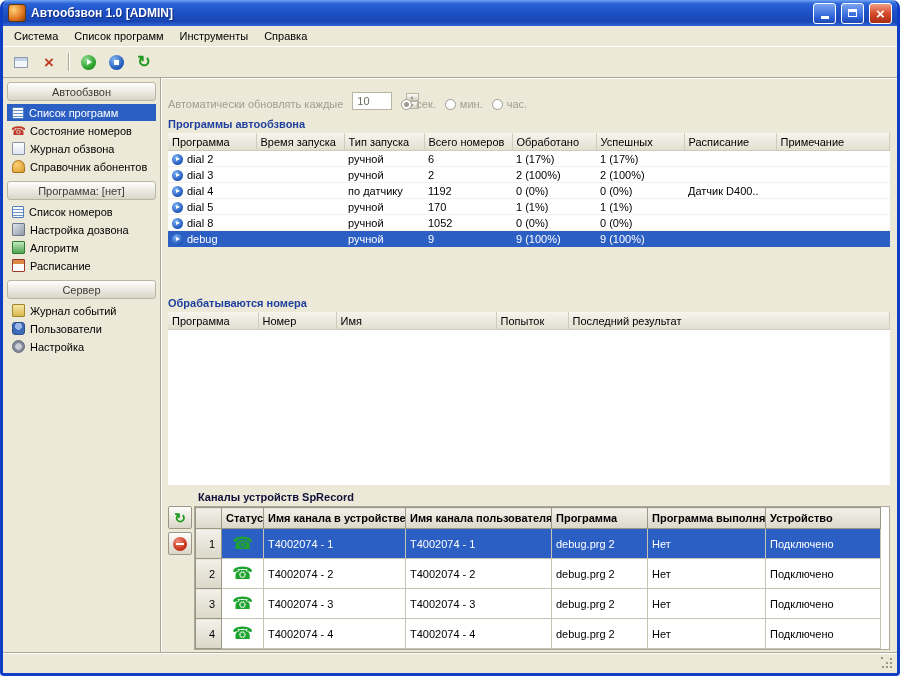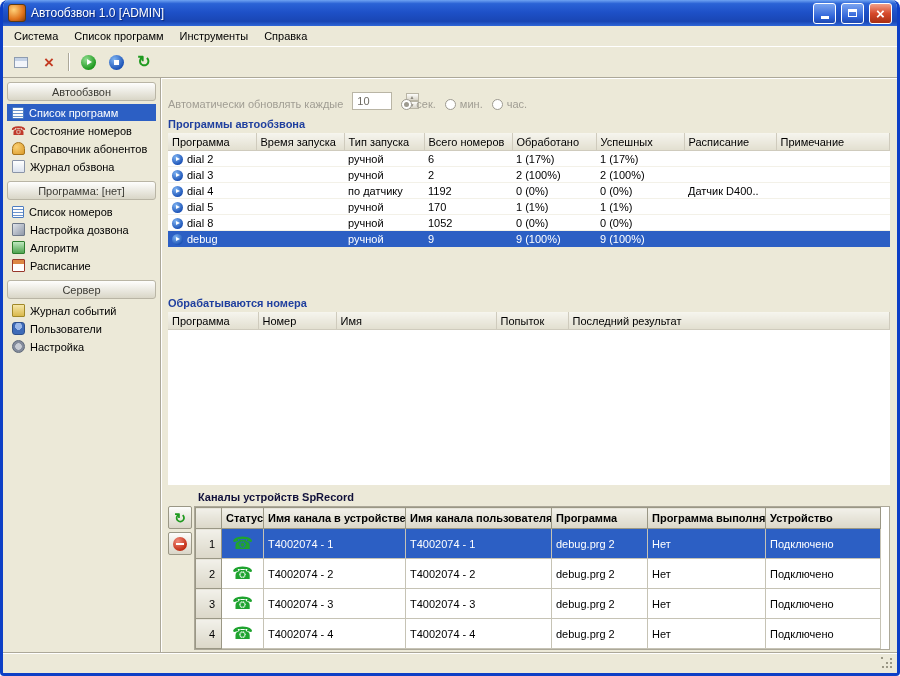--- a/index.html
+++ b/index.html
@@ -10,7 +10,7 @@
     background:linear-gradient(180deg,#6FA3F2 0%,#2B63D6 14%,#1E51C8 46%,#1946B4 82%,#2F66D8 100%);}
   .app-icon{width:16px;height:16px;border-radius:3px;flex:none;
     background:radial-gradient(circle at 30% 30%,#FFD27A,#E0741C 60%,#8A3E08);border:1px solid #5E3A10;}
-  .title-text{flex:1;color:#fff;font-weight:normal;font-size:12px;text-shadow:1px 1px 1px #0A2A7A;white-space:nowrap;}
+  .title-text{flex:1;color:#fff;font-weight:bold;font-size:12px;text-shadow:1px 1px 1px #0A2A7A;white-space:nowrap;}
   .win-btn{width:21px;height:19px;border-radius:3px;border:1px solid #fff;display:flex;align-items:center;justify-content:center;}
   .btn-min,.btn-max{background:linear-gradient(180deg,#7AA4F0,#2E62D8 70%,#1E48B0);}
   .btn-close{background:linear-gradient(180deg,#F0A08A,#D6492B 50%,#A82E12);}

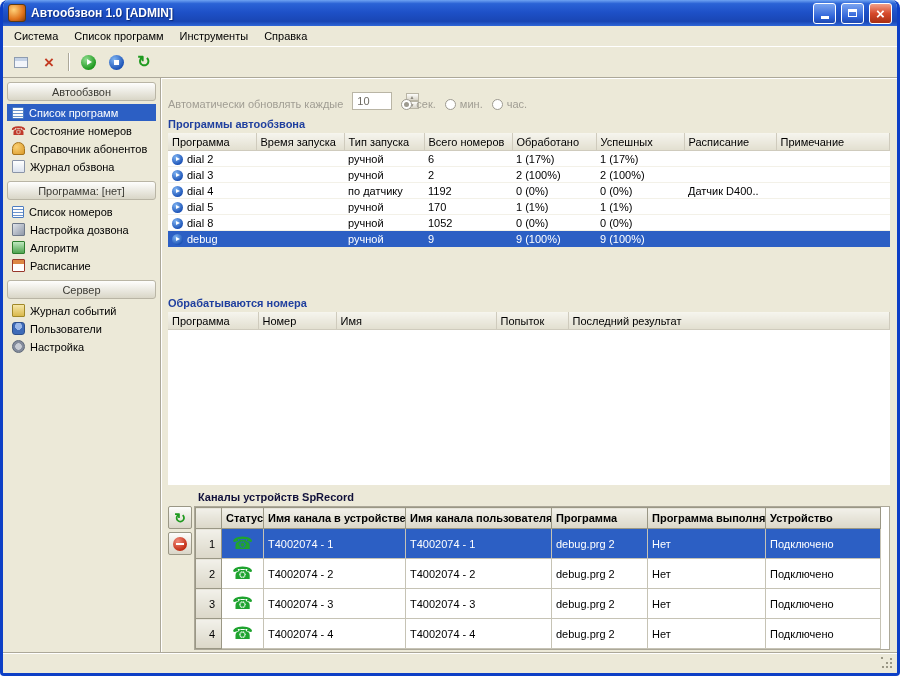--- a/index.html
+++ b/index.html
@@ -159,12 +159,12 @@
         <span>Состояние номеров</span>
       </div>
       <div class="side-item">
+        <span class="si si-doc"></span>
+        <span>Журнал обзвона</span>
+      </div>
+      <div class="side-item">
         <span class="si si-people"></span>
         <span>Справочник абонентов</span>
-      </div>
-      <div class="side-item">
-        <span class="si si-doc"></span>
-        <span>Журнал обзвона</span>
       </div>
 
       <div class="group-header">Программа: [нет]</div>

